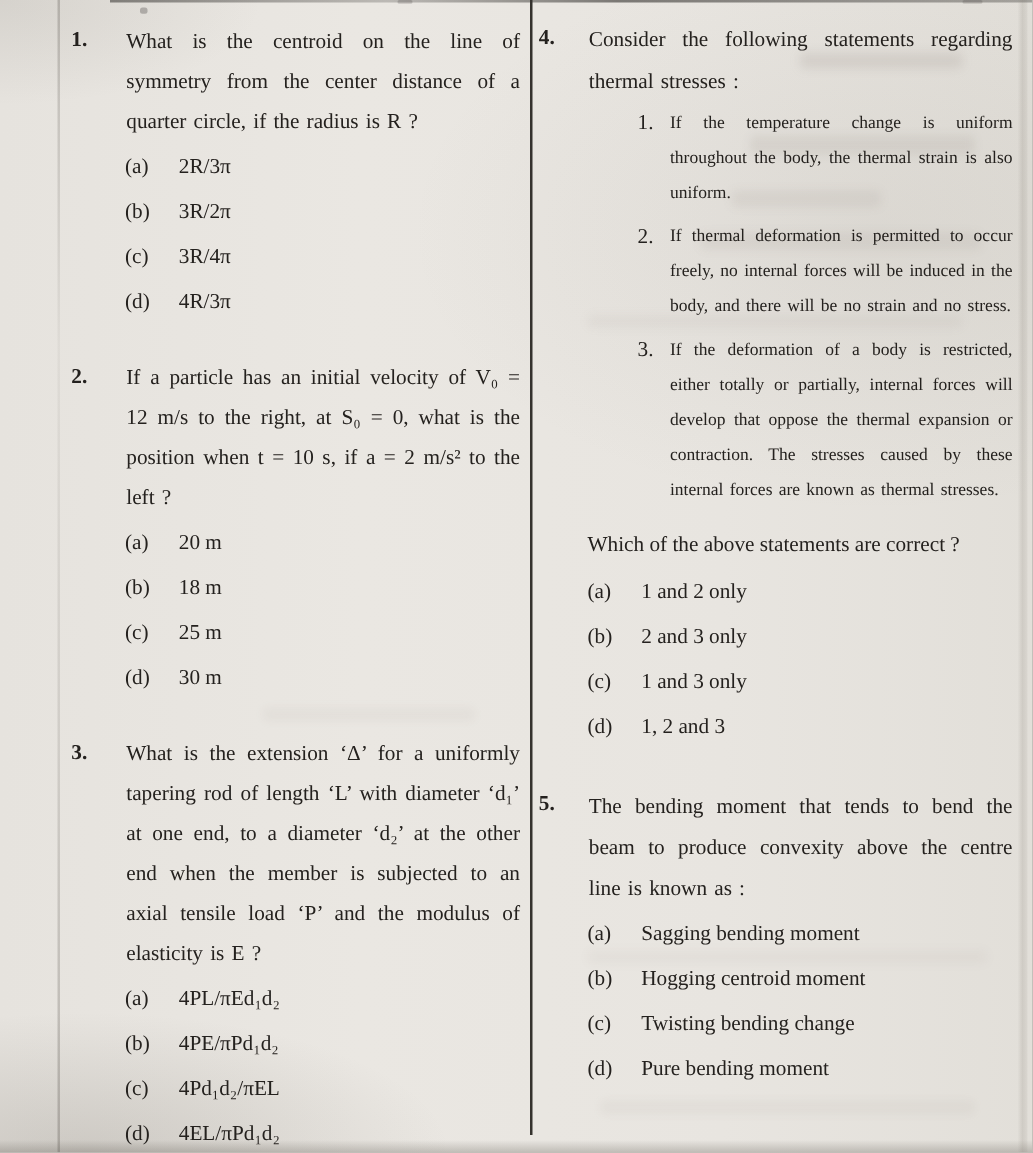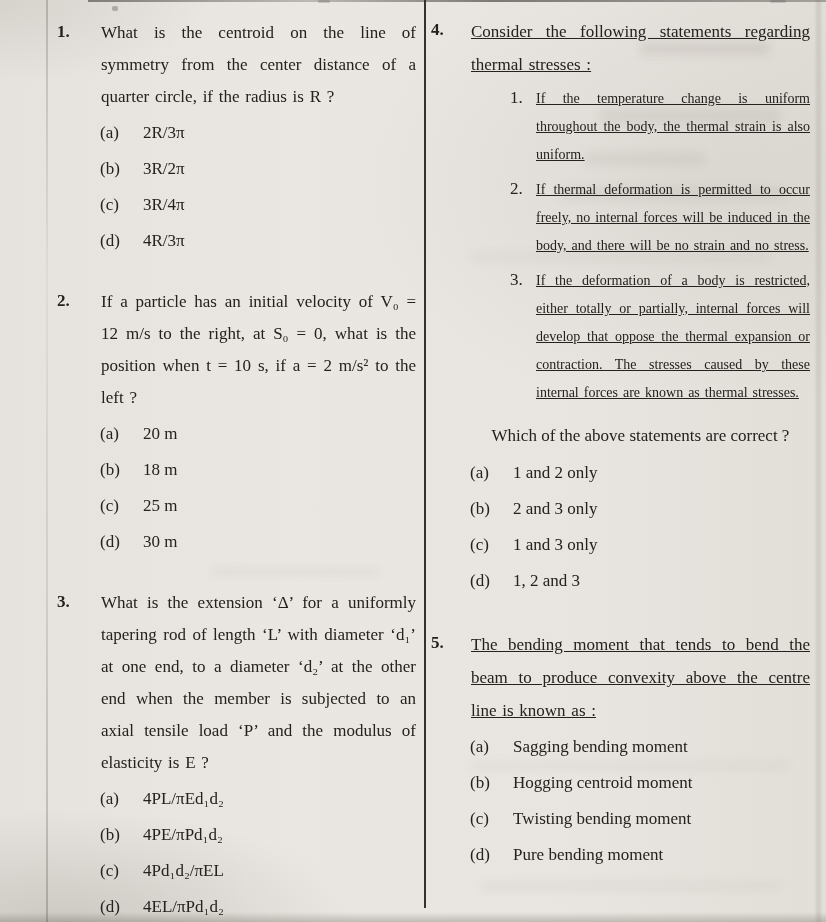--- a/index.html
+++ b/index.html
@@ -44,7 +44,7 @@
   .qcontent{flex:1;min-width:0;}
 
   .qbody{margin:1px;text-align:justify;line-height:32px;word-spacing:1.5px;}
-  .col-right .qbody{line-height:33px;text-decoration:underline;}
+  .col-right .qbody{line-height:33px;}
 
   .statement{display:flex;margin:3px 0 5px 40px;}
   .snum{width:25px;line-height:28px;flex:none;}

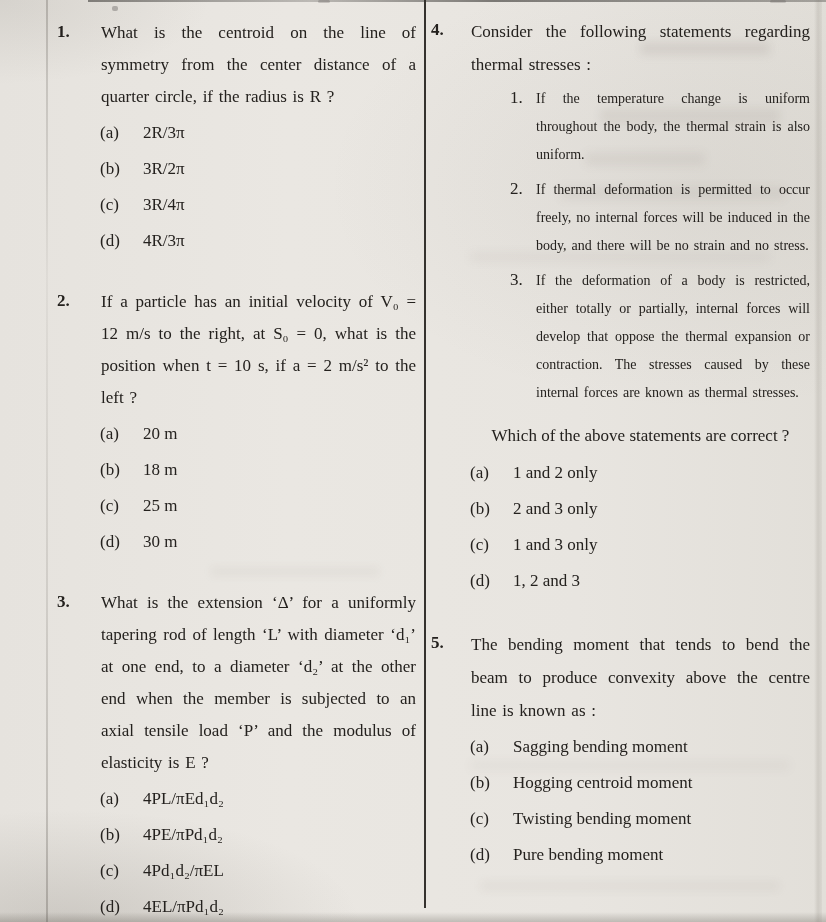--- a/index.html
+++ b/index.html
@@ -50,7 +50,7 @@
   .snum{width:25px;line-height:28px;flex:none;}
   .statement .qbody{line-height:28px;font-size:14px;}
 
-  .qafter{margin:11px 0 2px;line-height:34px;text-align:center;word-spacing:normal;}
+  .qafter{margin:11px 0 2px;line-height:34px;text-align:left;word-spacing:normal;}
 
   .options{margin-top:2px;}
   .option{display:flex;line-height:36px;}

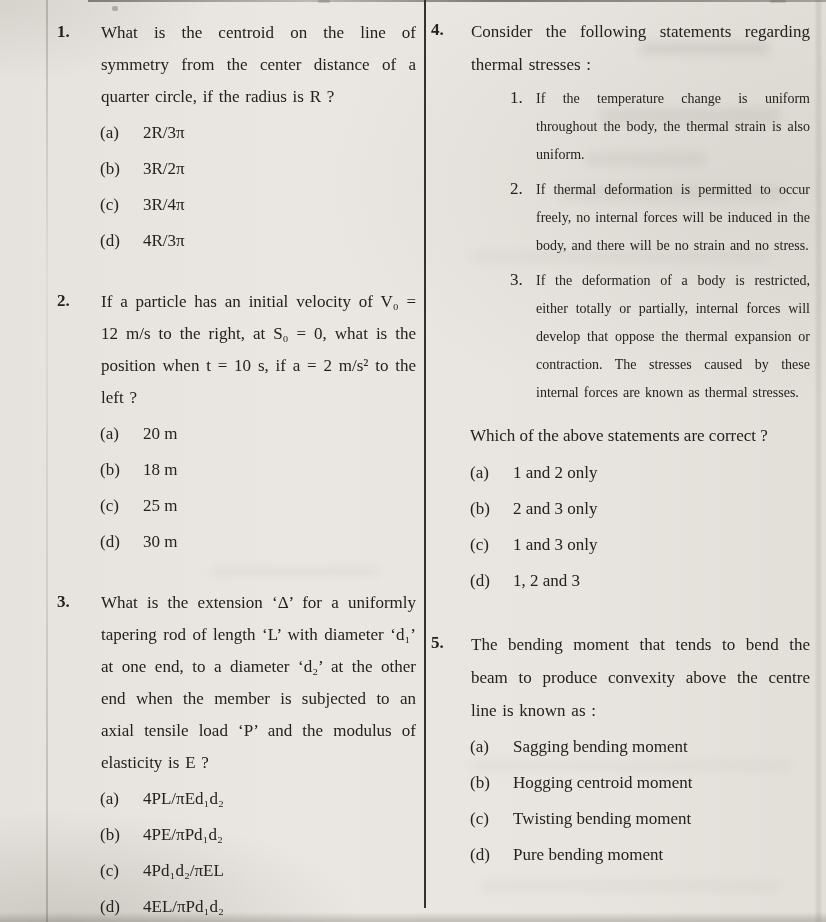--- a/index.html
+++ b/index.html
@@ -209,7 +209,7 @@
             </div>
             <div class="option">
               <span class="optlabel">(c)</span>
-              <span class="opttext">Twisting bending moment</span>
+              <span class="opttext">Twisting bending change</span>
             </div>
             <div class="option">
               <span class="optlabel">(d)</span>

